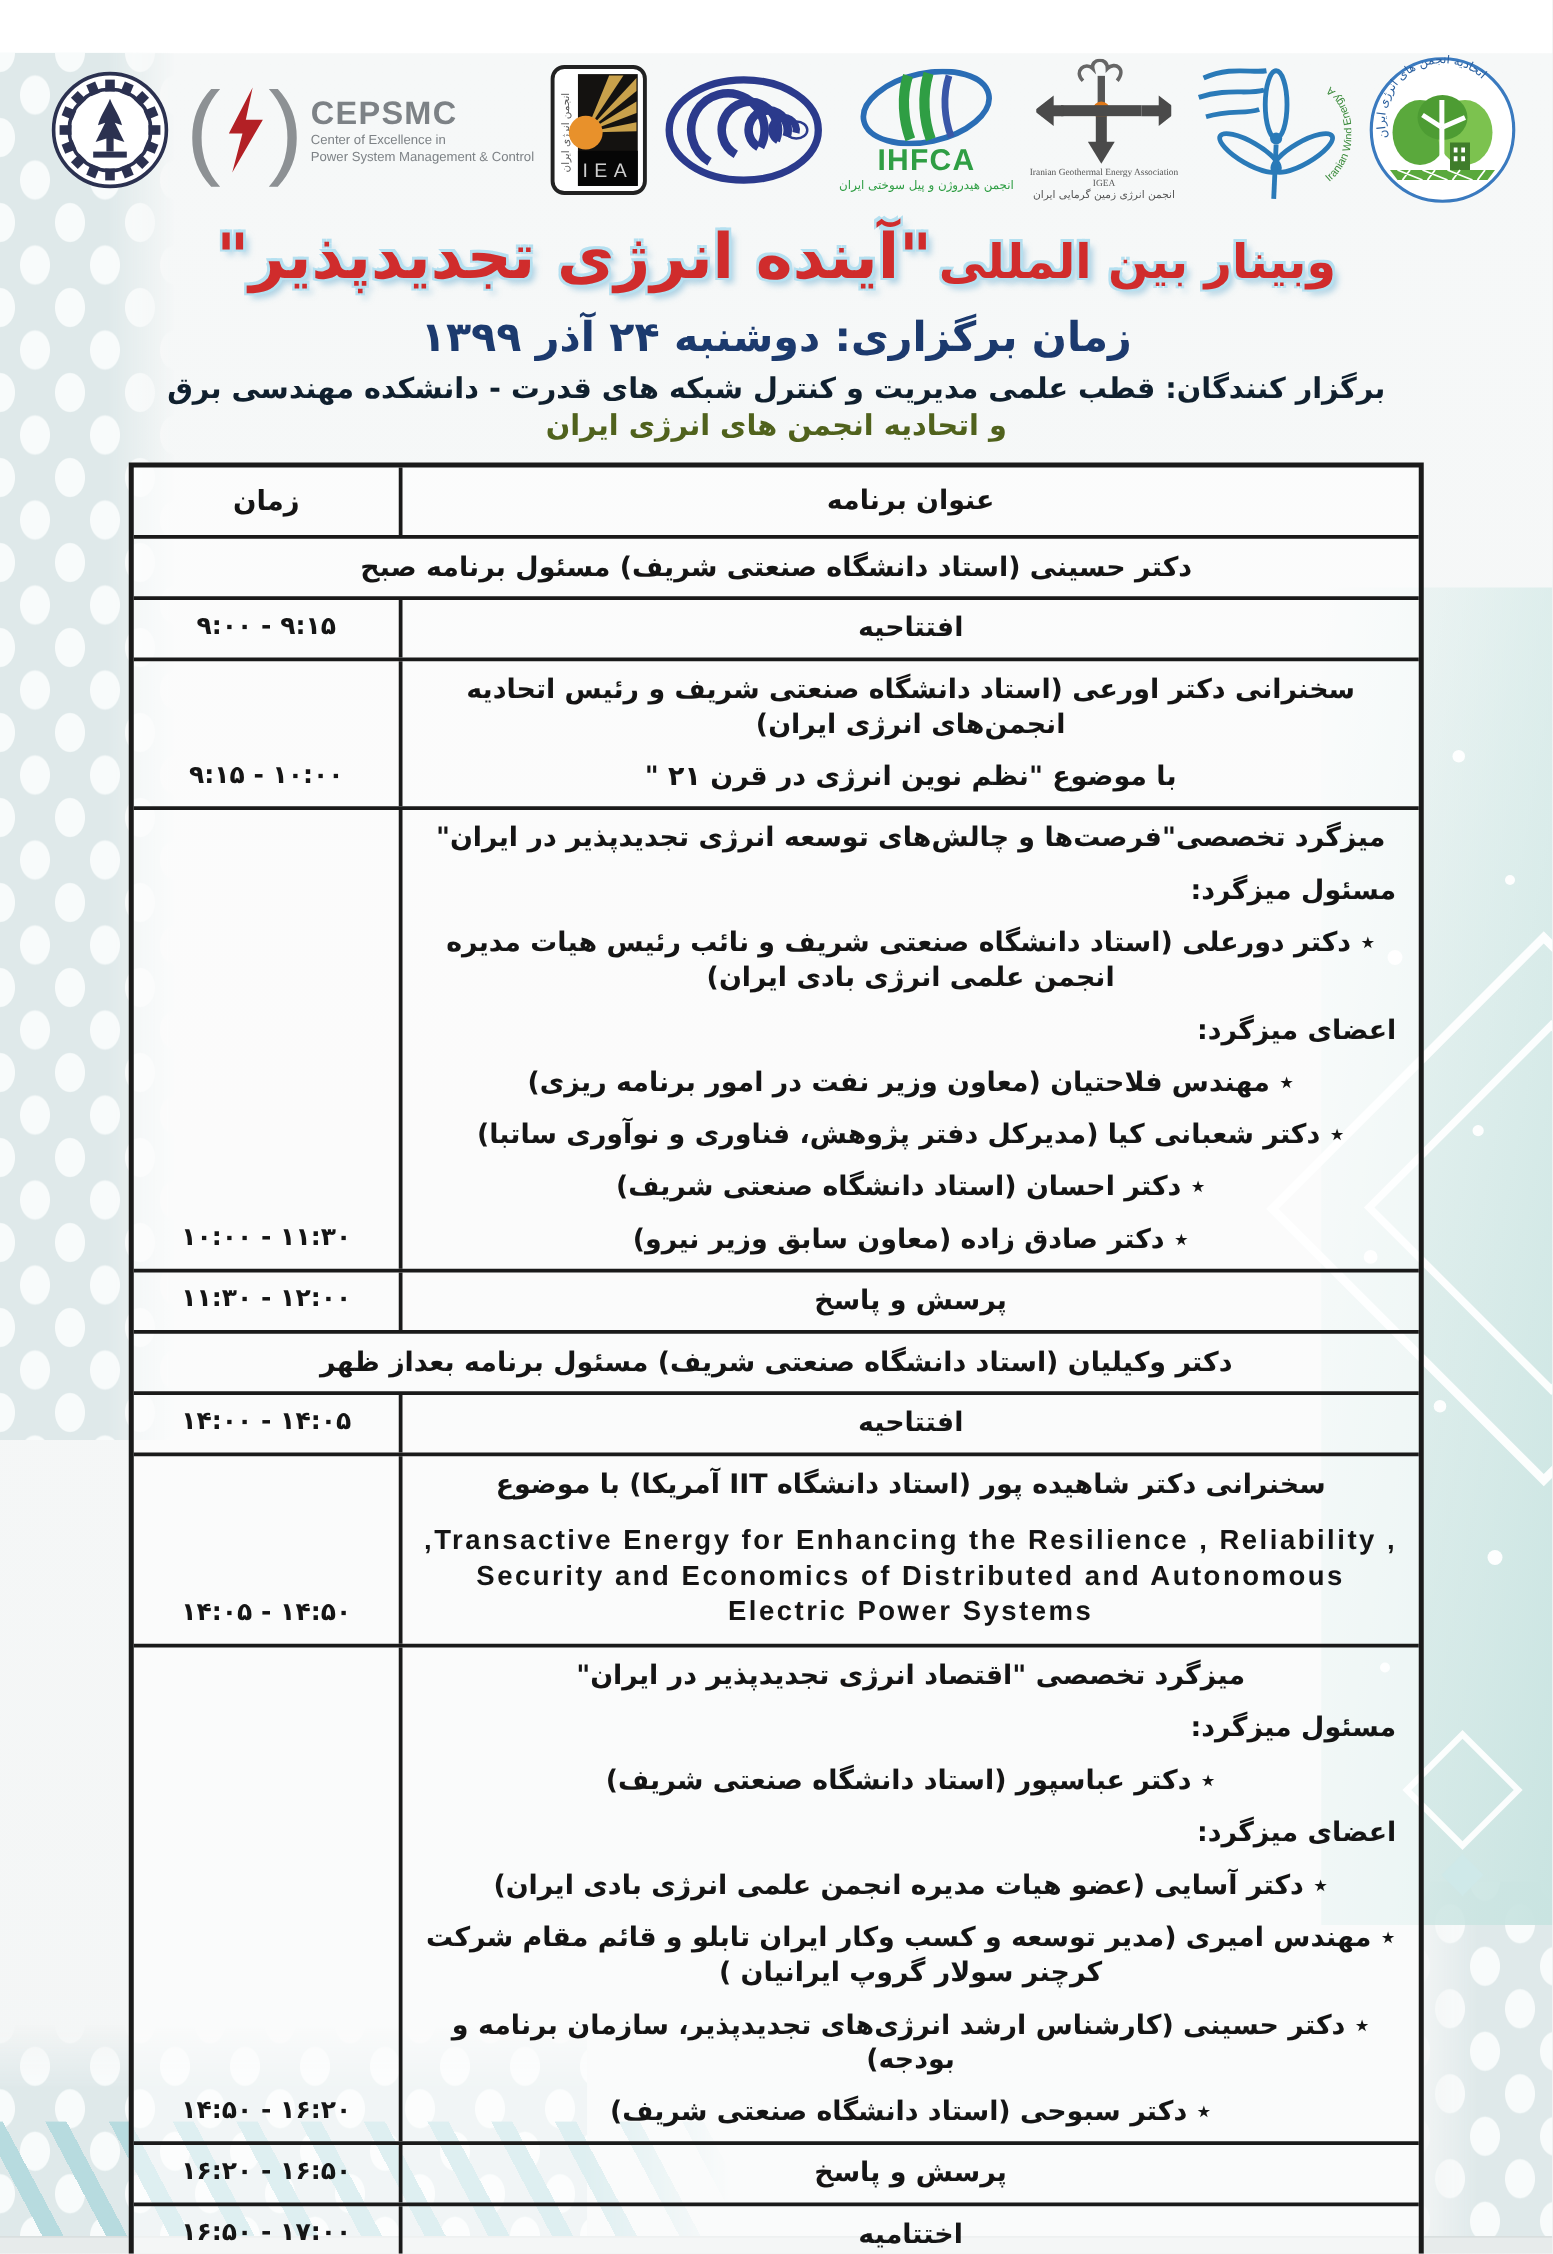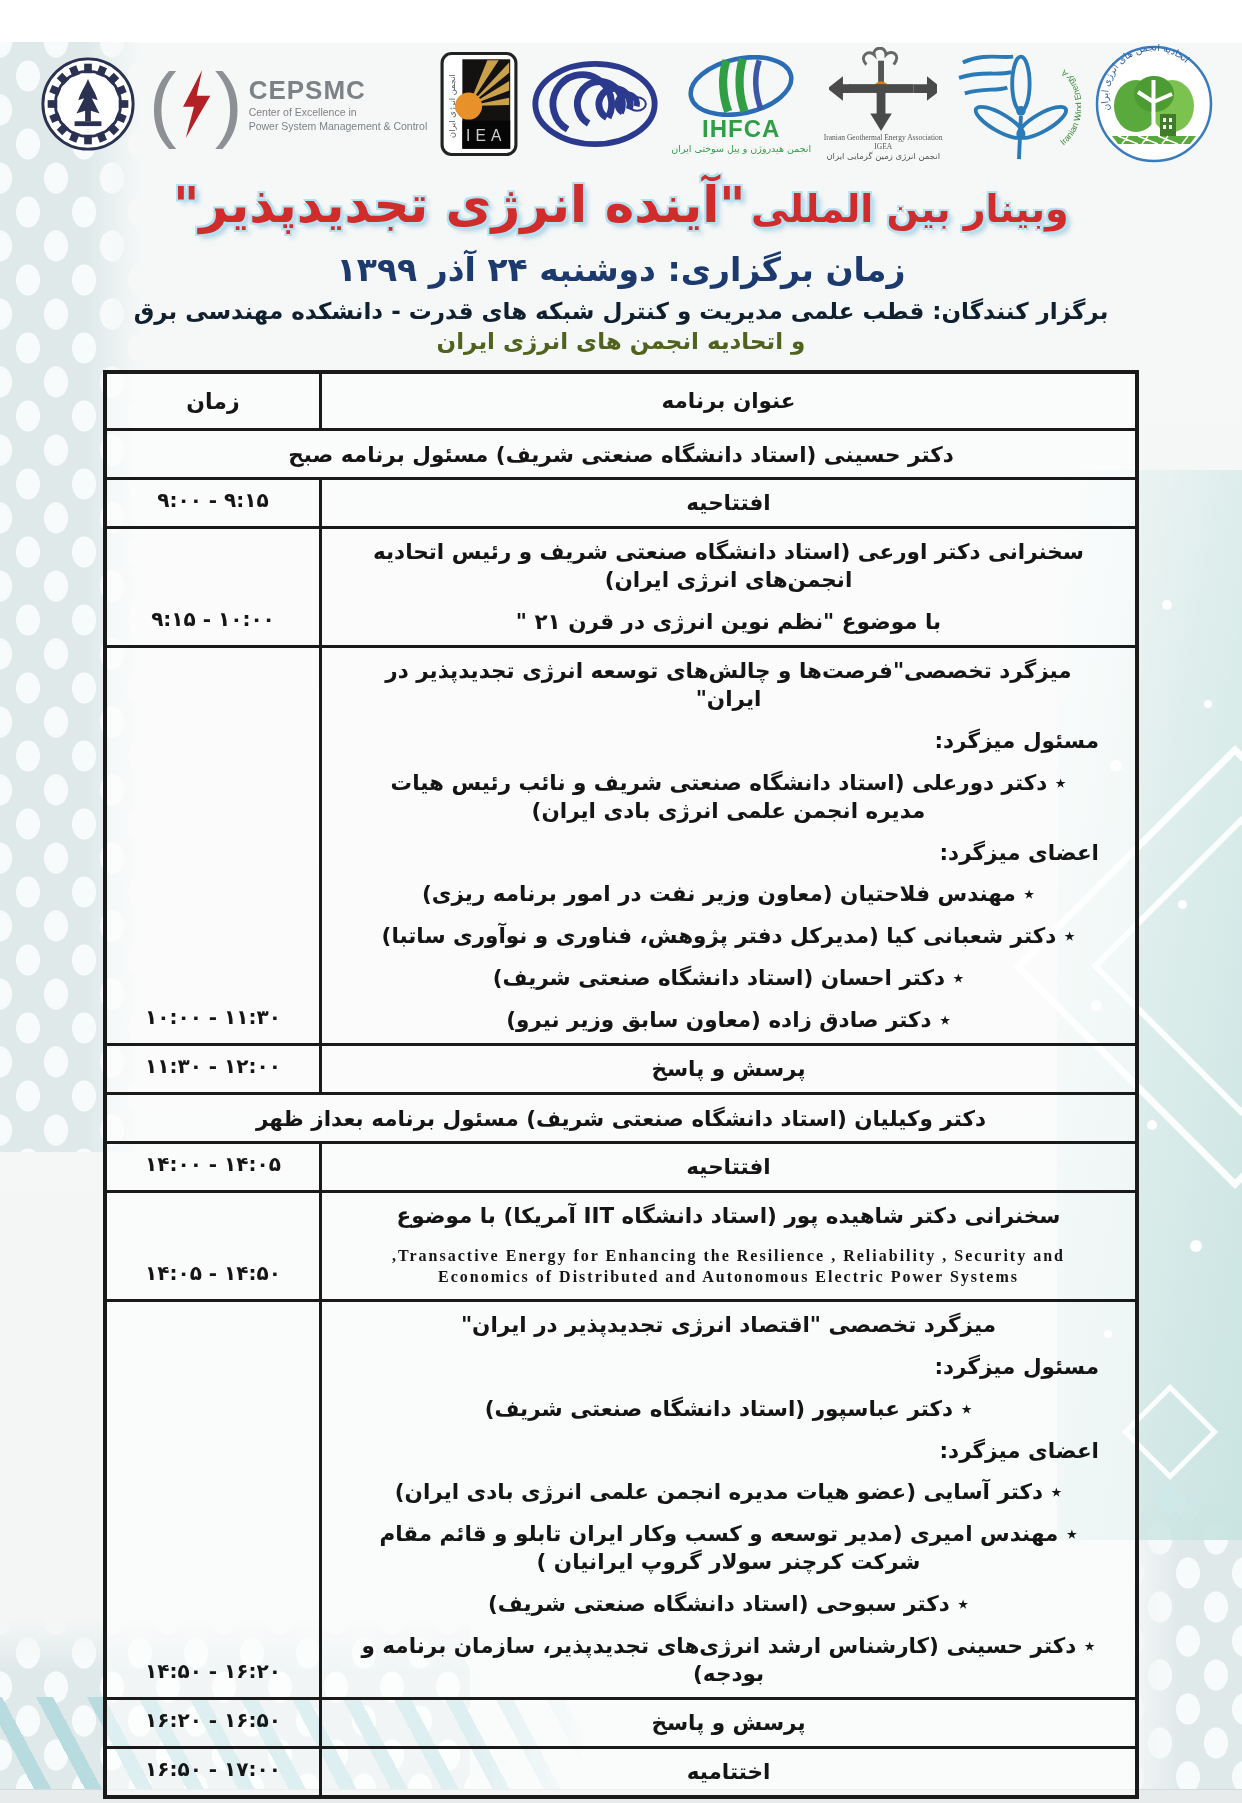--- a/index.html
+++ b/index.html
@@ -71,7 +71,7 @@
   .thead .tcell.time{align-items:center;padding-bottom:0;}
   .trange{direction:ltr;unicode-bidi:bidi-override;white-space:nowrap;font-size:20px;}
   .thead .trange{font-size:22px;}
-  .tcell.prog{flex:1;direction:rtl;padding:2px 24px;}
+  .tcell.prog{flex:1;direction:rtl;padding:2px 6px;}
   .tcell.prog.single{display:flex;align-items:center;justify-content:center;}
   .tcell.full{flex:1;direction:rtl;display:flex;align-items:center;justify-content:center;text-align:center;}
   .pline{padding:7px 12px;line-height:1.3;font-size:21.5px;}

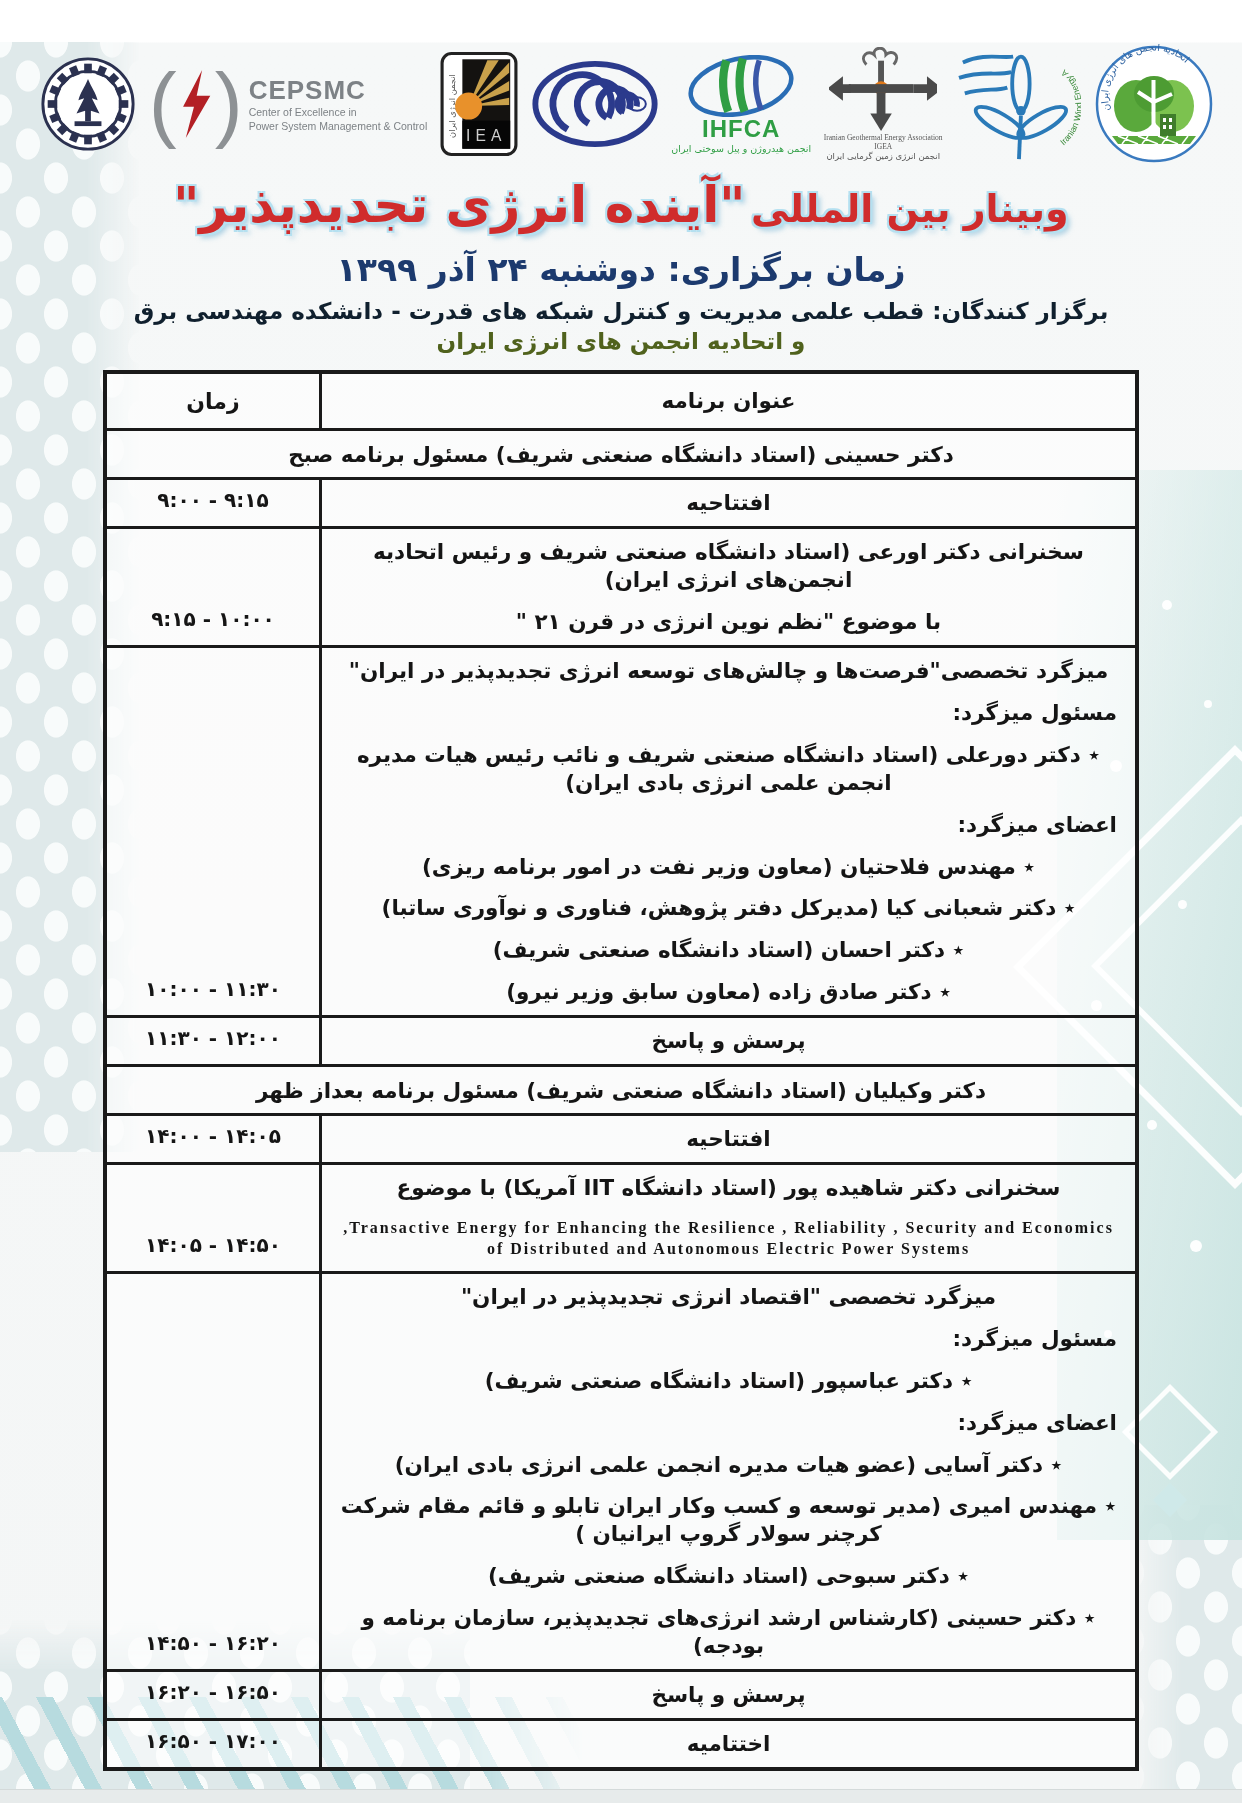--- a/index.html
+++ b/index.html
@@ -77,8 +77,8 @@
   .pline{padding:7px 12px;line-height:1.3;font-size:21.5px;}
   .pline.lc{text-align:center;}
   .pline.lr{text-align:right;}
-  .pline.len{direction:ltr;text-align:center;letter-spacing:2px;font-size:16px;
-     font-family:Liberation Serif, serif;padding:9px 4px;}
+  .pline.len{direction:ltr;text-align:center;letter-spacing:2px;font-size:22px;
+     font-family:Liberation Sans, sans-serif;padding:9px 4px;}
 </style>
 </head>
 <body>

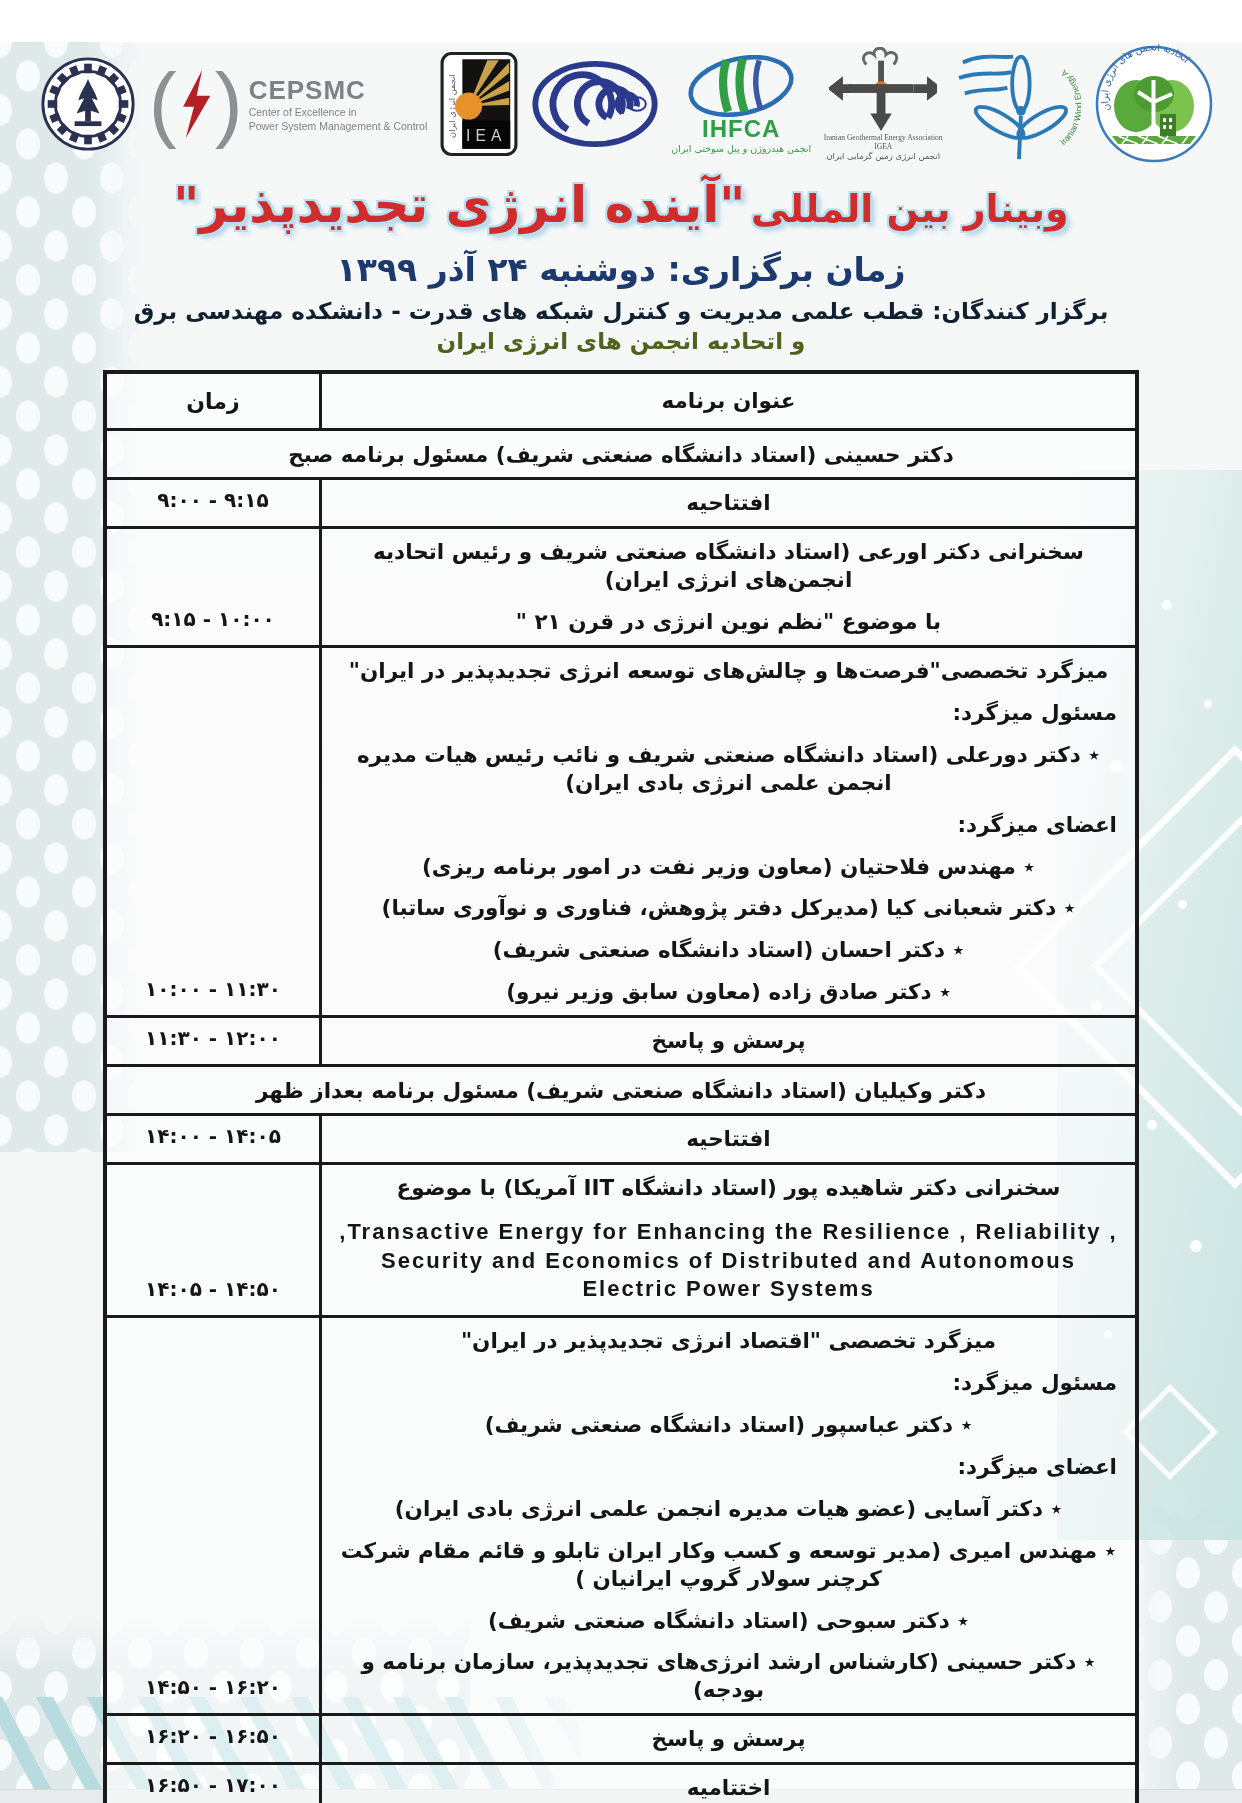--- a/index.html
+++ b/index.html
@@ -348,8 +348,8 @@
             <div class="pline lr">اعضای میزگرد:</div>
             <div class="pline lc">٭ دکتر آسایی (عضو هیات مدیره انجمن علمی انرژی بادی ایران)</div>
             <div class="pline lc">٭ مهندس امیری (مدیر توسعه و کسب وکار ایران تابلو و قائم مقام شرکت کرچنر سولار گروپ ایرانیان )</div>
+            <div class="pline lc">٭ دکتر حسینی (کارشناس ارشد انرژی‌های تجدیدپذیر، سازمان برنامه و بودجه)</div>
             <div class="pline lc">٭ دکتر سبوحی (استاد دانشگاه صنعتی شریف)</div>
-            <div class="pline lc">٭ دکتر حسینی (کارشناس ارشد انرژی‌های تجدیدپذیر، سازمان برنامه و بودجه)</div>
           </div>
         </div>
         <div class="trow item">

